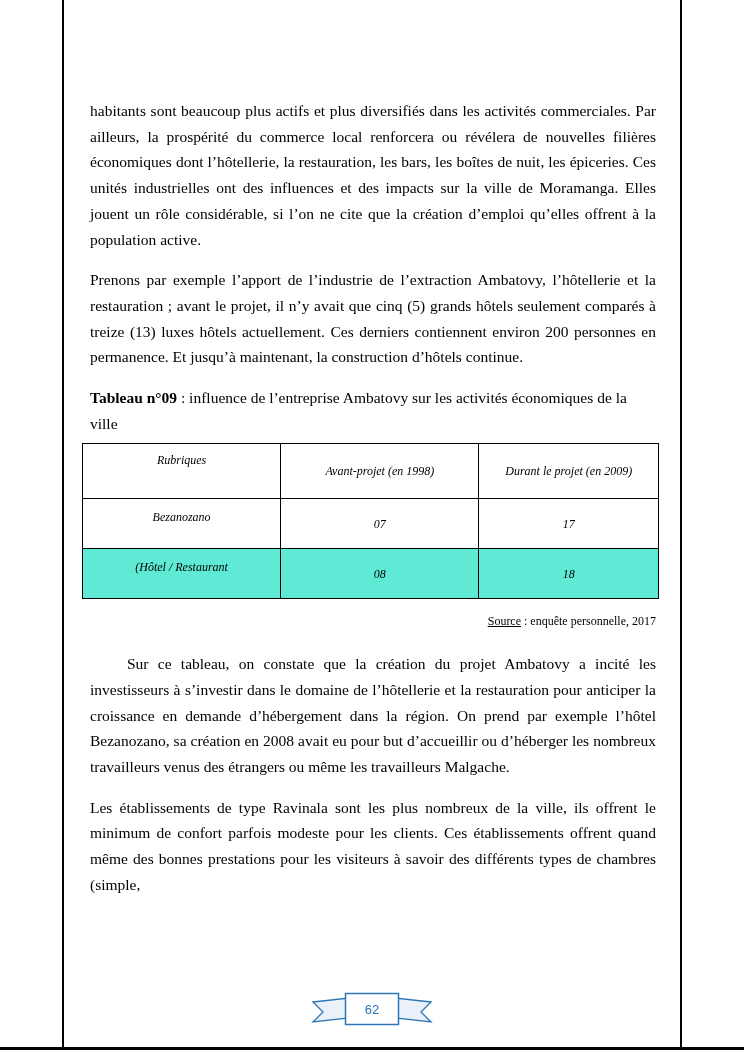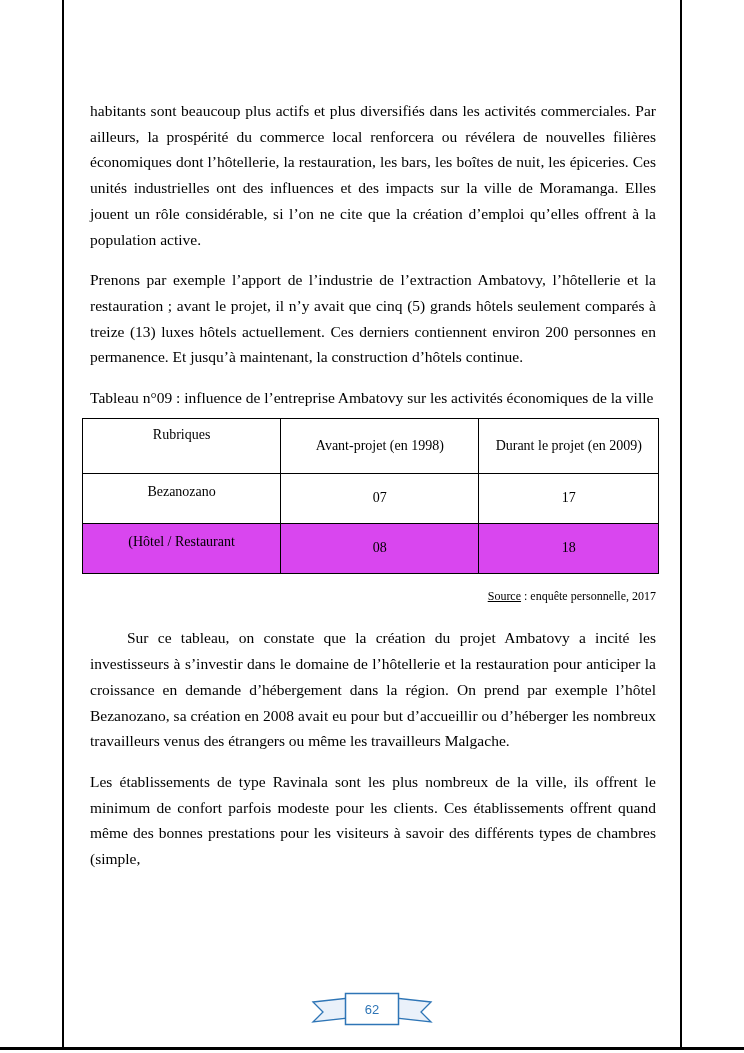--- a/index.html
+++ b/index.html
@@ -19,7 +19,7 @@
   .indent{text-indent:37px}
 
   .caption{font-size:15.5px;line-height:25.7px;margin:0 0 7px}
-  .bold{font-weight:normal}
+  .bold{font-weight:bold}
 
   .data-table{
     border-collapse:collapse;table-layout:fixed;width:577px;margin-left:-8px;

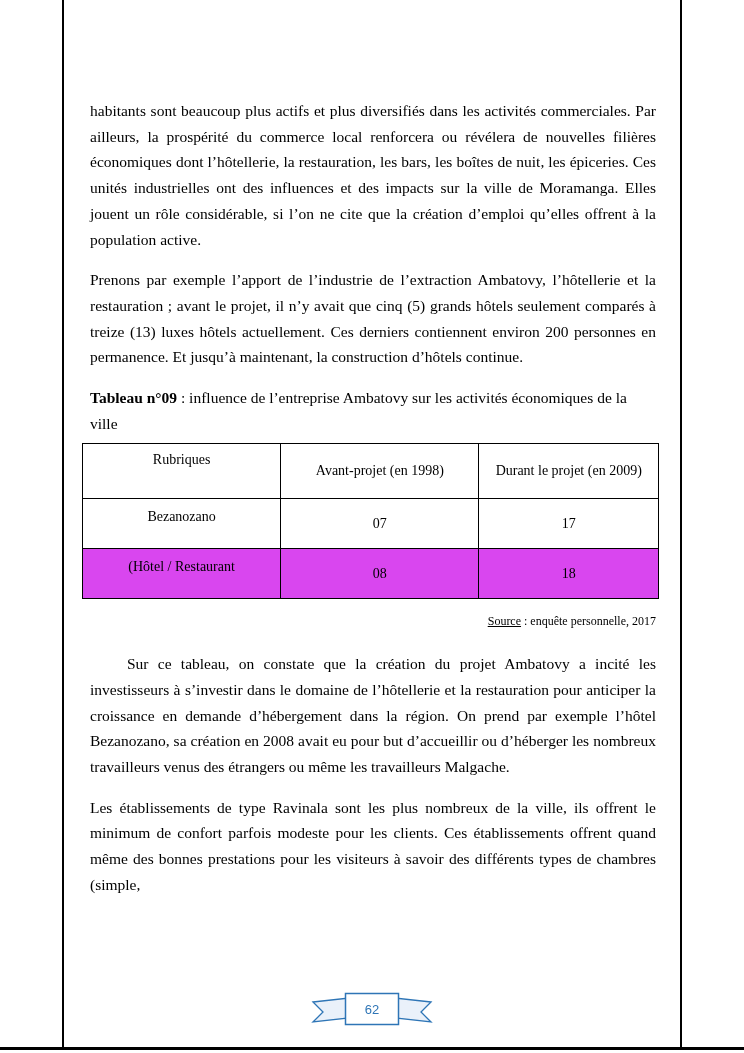--- a/index.html
+++ b/index.html
@@ -23,7 +23,8 @@
 
   .data-table{
     border-collapse:collapse;table-layout:fixed;width:577px;margin-left:-8px;
-    font-size:14px;
+    font-size:12px;
+    font-style:italic;
   }
   .data-table th,.data-table td{
     border:1.5px solid #000;text-align:center;padding:4px 6px;line-height:24px;

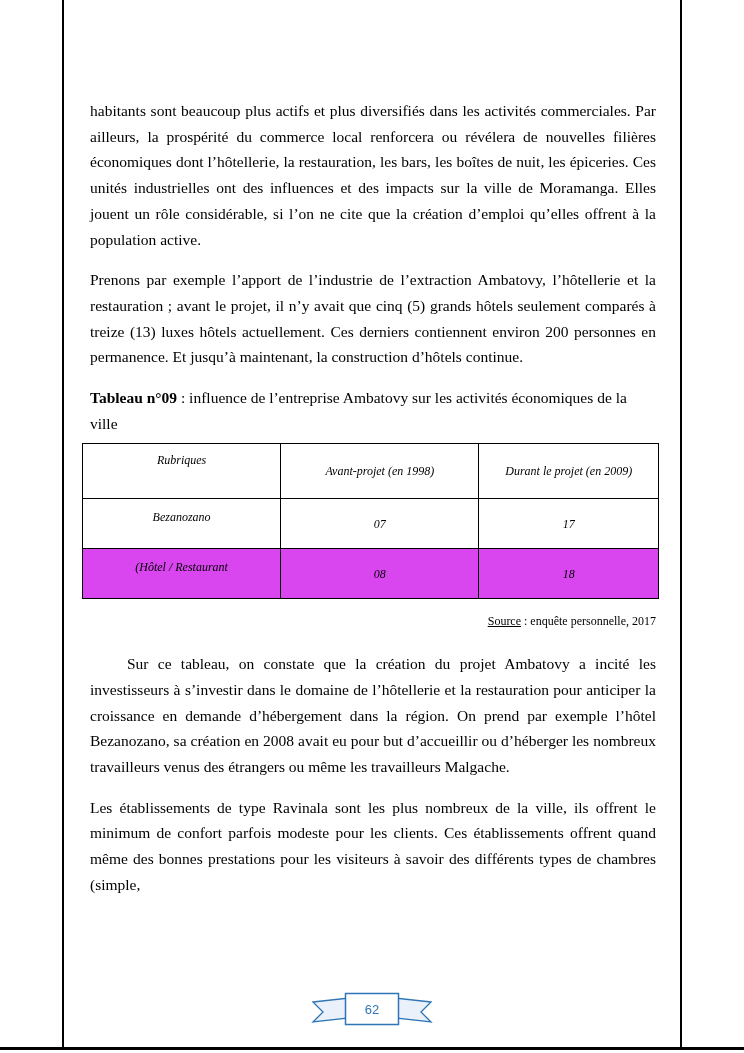--- a/index.html
+++ b/index.html
@@ -74,7 +74,7 @@
           <td class="col-avant">07</td>
           <td class="col-durant">17</td>
         </tr>
-        <tr style="background-color: #d946ef;">
+        <tr style="background-color: #5eead4;">
           <td class="col-rubrique">(Hôtel / Restaurant</td>
           <td class="col-avant">08</td>
           <td class="col-durant">18</td>

